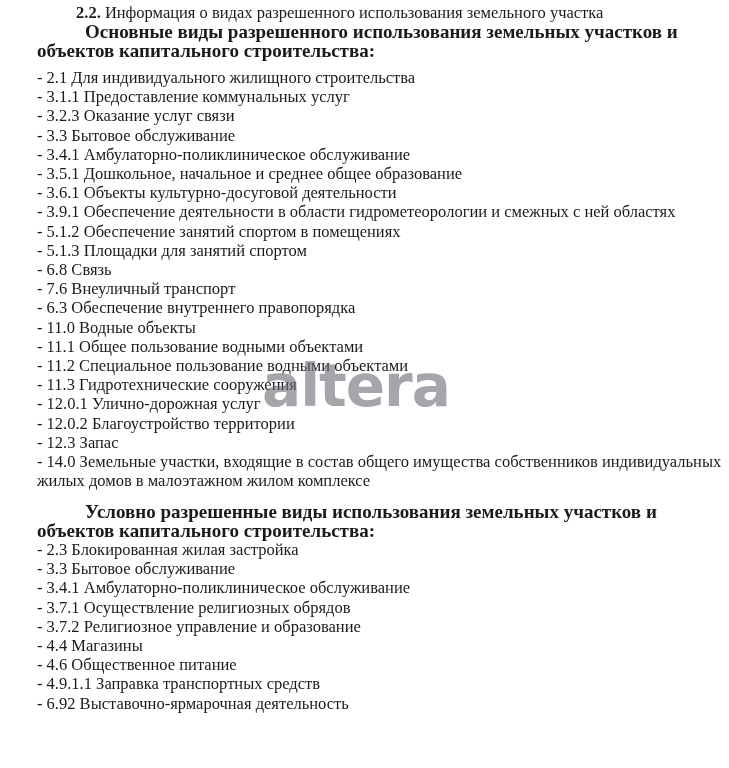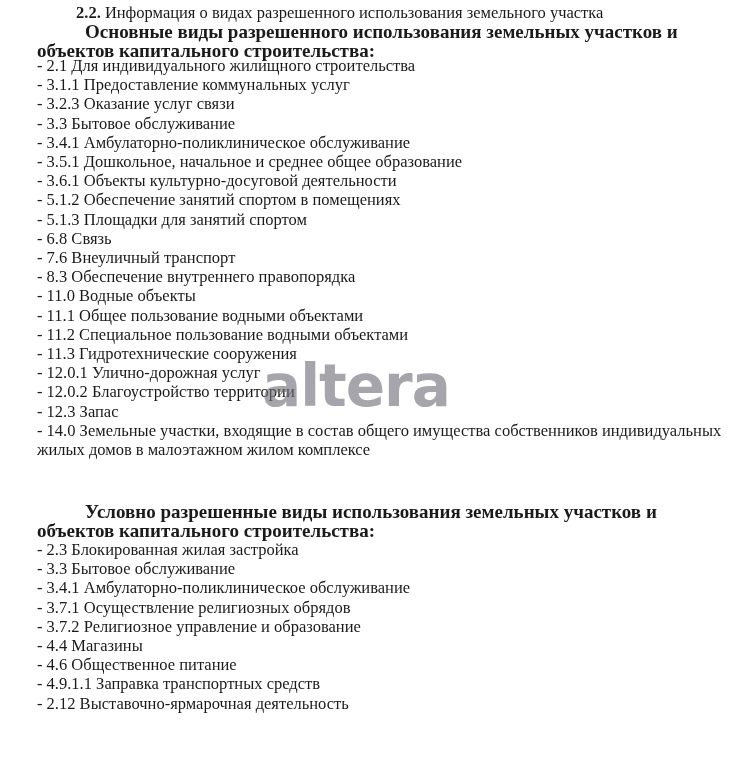--- a/index.html
+++ b/index.html
@@ -58,7 +58,7 @@
 
   <div class="heading" style="top:22px;">Основные виды разрешенного использования земельных участков и объектов капитального строительства:</div>
 
-  <ul class="list" style="top:56px;">
+  <ul class="list" style="top:68px;">
     <li>- 2.1 Для индивидуального жилищного строительства</li>
     <li>- 3.1.1 Предоставление коммунальных услуг</li>
     <li>- 3.2.3 Оказание услуг связи</li>

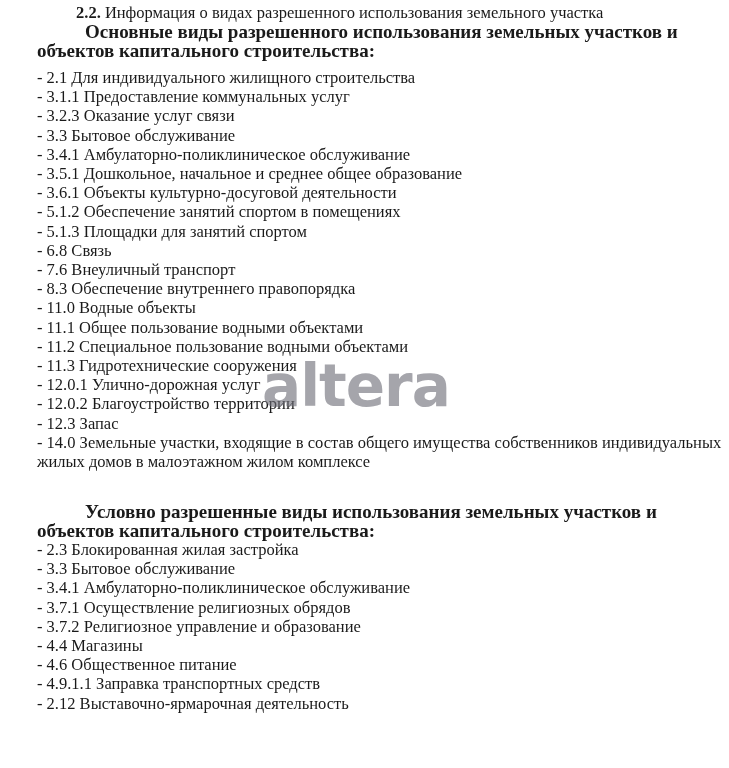--- a/index.html
+++ b/index.html
@@ -66,6 +66,7 @@
     <li>- 3.4.1 Амбулаторно-поликлиническое обслуживание</li>
     <li>- 3.5.1 Дошкольное, начальное и среднее общее образование</li>
     <li>- 3.6.1 Объекты культурно-досуговой деятельности</li>
+    <li>- 3.9.1 Обеспечение деятельности в области гидрометеорологии и смежных с ней областях</li>
     <li>- 5.1.2 Обеспечение занятий спортом в помещениях</li>
     <li>- 5.1.3 Площадки для занятий спортом</li>
     <li>- 6.8 Связь</li>

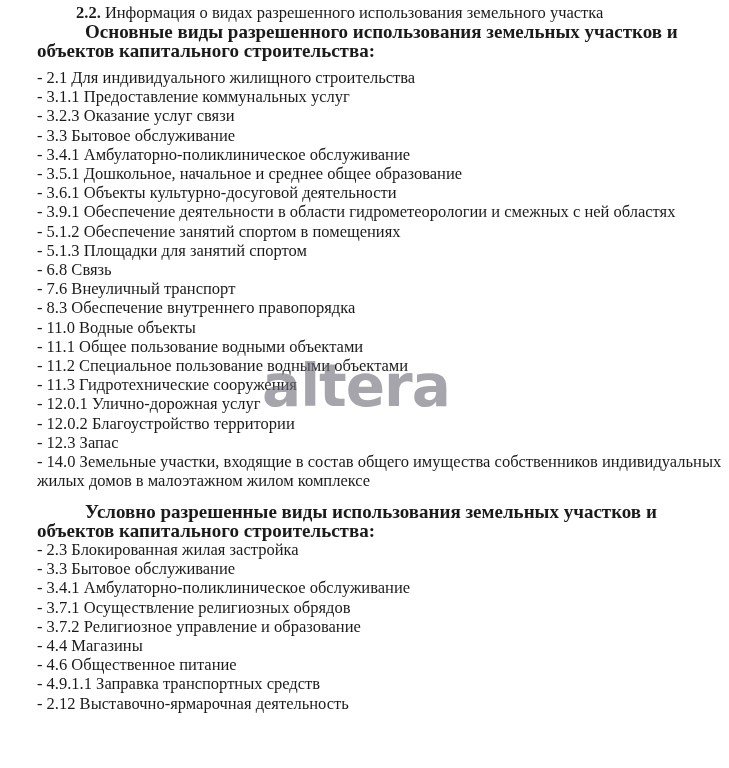--- a/index.html
+++ b/index.html
@@ -71,7 +71,7 @@
     <li>- 5.1.3 Площадки для занятий спортом</li>
     <li>- 6.8 Связь</li>
     <li>- 7.6 Внеуличный транспорт</li>
-    <li>- 8.3 Обеспечение внутреннего правопорядка</li>
+    <li>- 6.3 Обеспечение внутреннего правопорядка</li>
     <li>- 11.0 Водные объекты</li>
     <li>- 11.1 Общее пользование водными объектами</li>
     <li>- 11.2 Специальное пользование водными объектами</li>

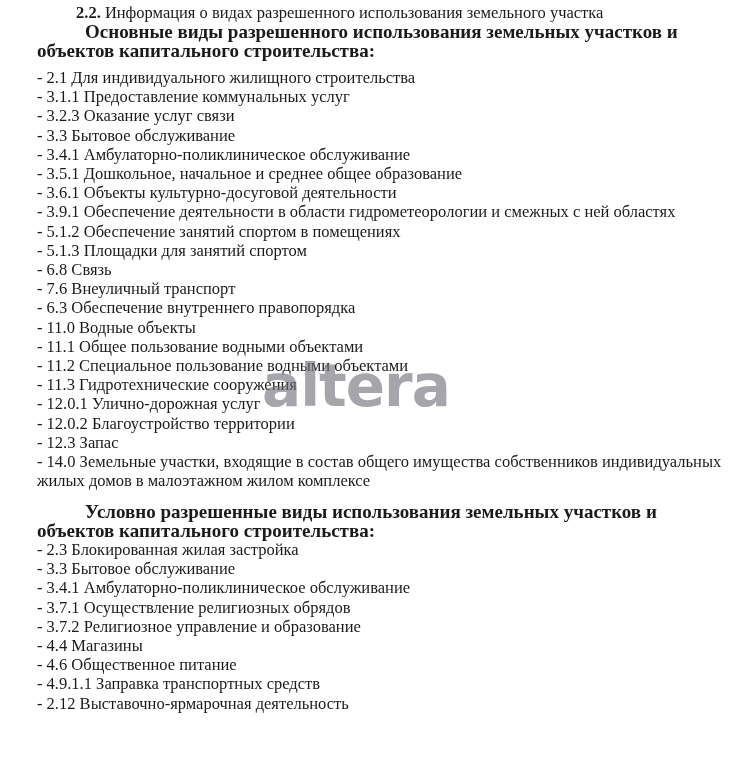--- a/index.html
+++ b/index.html
@@ -93,7 +93,7 @@
     <li>- 4.4 Магазины</li>
     <li>- 4.6 Общественное питание</li>
     <li>- 4.9.1.1 Заправка транспортных средств</li>
-    <li>- 2.12 Выставочно-ярмарочная деятельность</li>
+    <li>- 6.92 Выставочно-ярмарочная деятельность</li>
   </ul>
 
   <div class="watermark">

